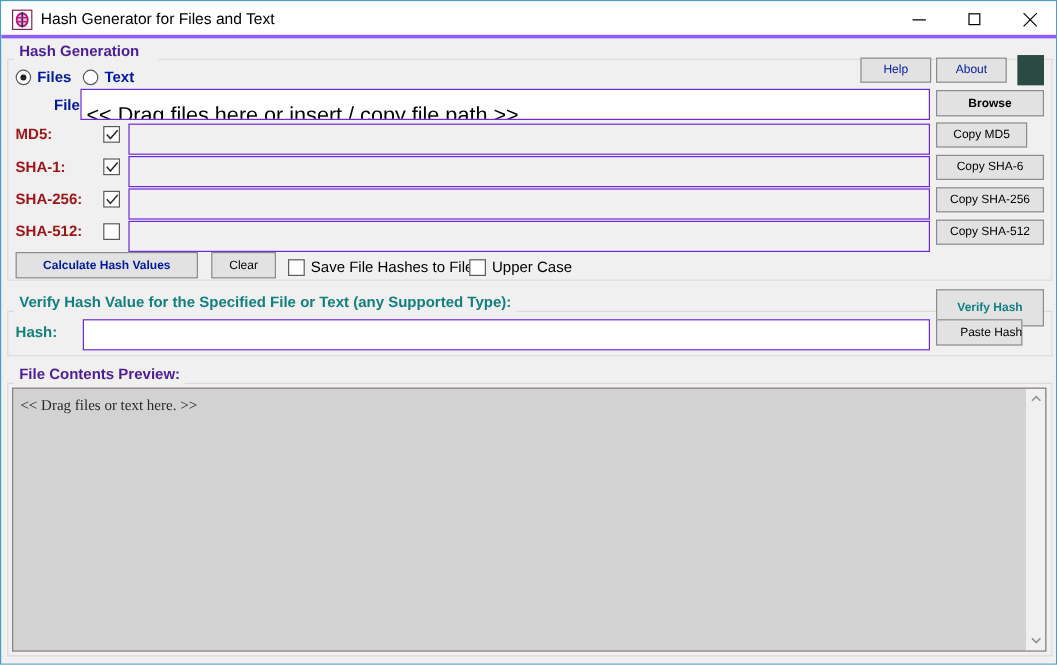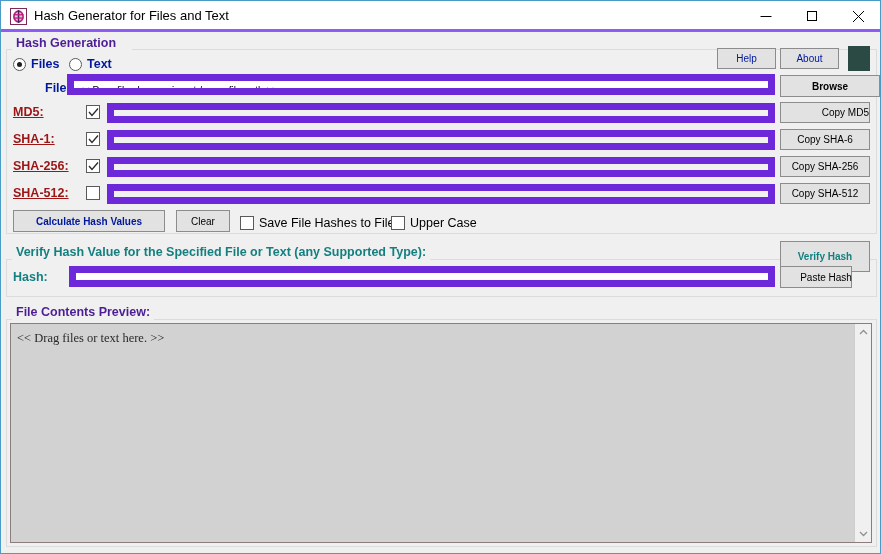--- a/index.html
+++ b/index.html
@@ -161,11 +161,11 @@
   .txtbox {
     position: absolute;
     box-sizing: border-box;
-    border: 7px solid #6d28d9;
+    border: 1px solid #6d28d9;
     background: #f1f1f1;
-    font-size: 10px;
+    font-size: 18px;
     color: #000000;
-    padding: 0 4px;
+    padding: 12px 4px;
     line-height: 19px;
     white-space: nowrap;
     overflow: hidden;

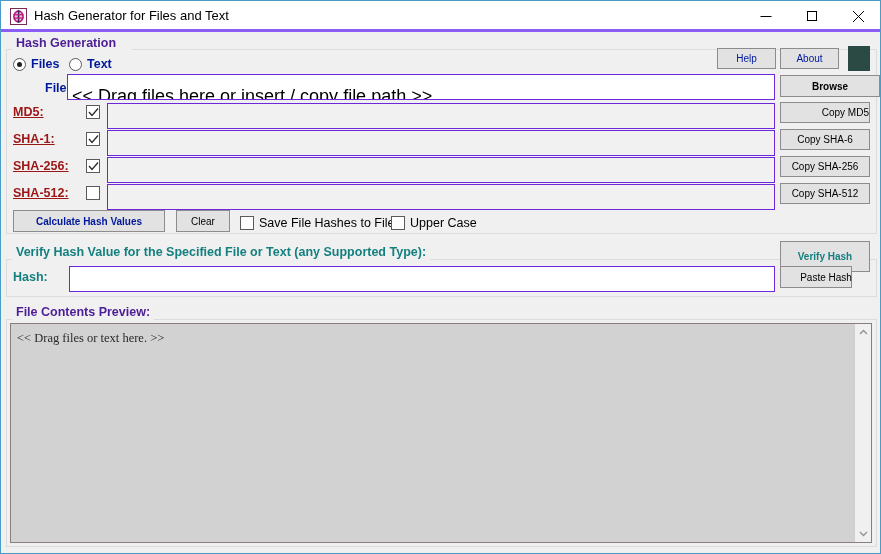--- a/index.html
+++ b/index.html
@@ -292,7 +292,7 @@
 
   <div class="lbl blue" style="left:12px; top:80px;margin-left:32px;">File:</div>
   <div class="txtbox white" style="left:66px; top:73px; width:708px; height:21px;" title="&lt;&lt; Drag files here or insert / copy file path &gt;&gt;">&lt;&lt; Drag files here or insert / copy file path &gt;&gt;</div>
-  <div class="btn bold" style="left:779px; top:74px; width:100px; height:22px;">
+  <div class="btn bold" style="left:779px; top:74px; width:90px; height:22px;">
     <span>Browse</span>
   </div>
 

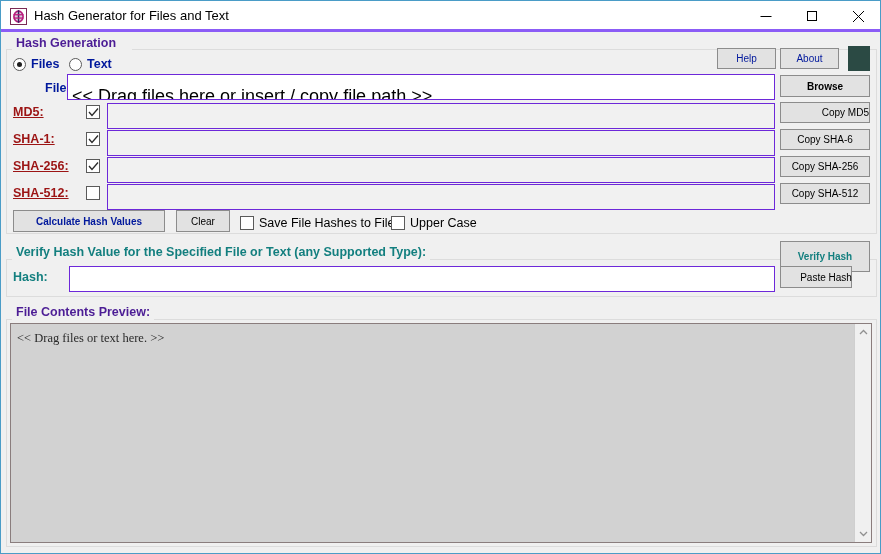--- a/index.html
+++ b/index.html
@@ -85,7 +85,7 @@
   .green  { color: #4c1d95; }
   .teal   { color: #137f7f; }
   .blue   { color: #00189c; }
-  .maroon { color: #9c1414; text-decoration: underline; }
+  .maroon { color: #9c1414; }
 
   
   .lbl {

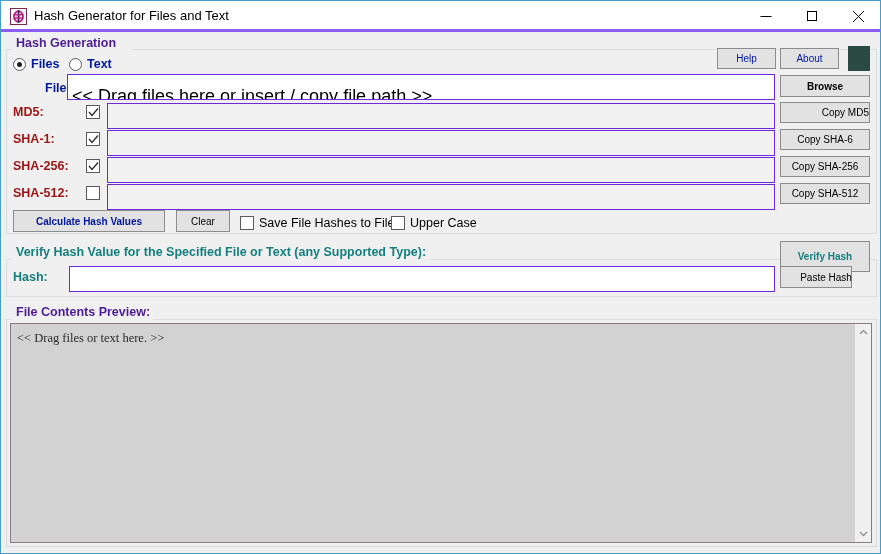--- a/index.html
+++ b/index.html
@@ -303,7 +303,7 @@
       </svg>
   </div>
   <div class="txtbox" style="left:106px; top:102px; width:668px; height:20px;"></div>
-  <div class="btn" style="left:779px; top:101px; width:90px; height:21px;justify-content:flex-end;">
+  <div class="btn" style="left:779px; top:101px; width:76px; height:21px;">
     <span>Copy MD5</span>
   </div>
 

